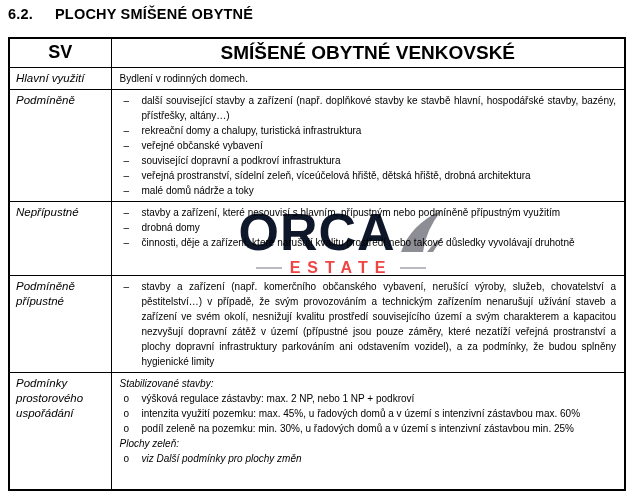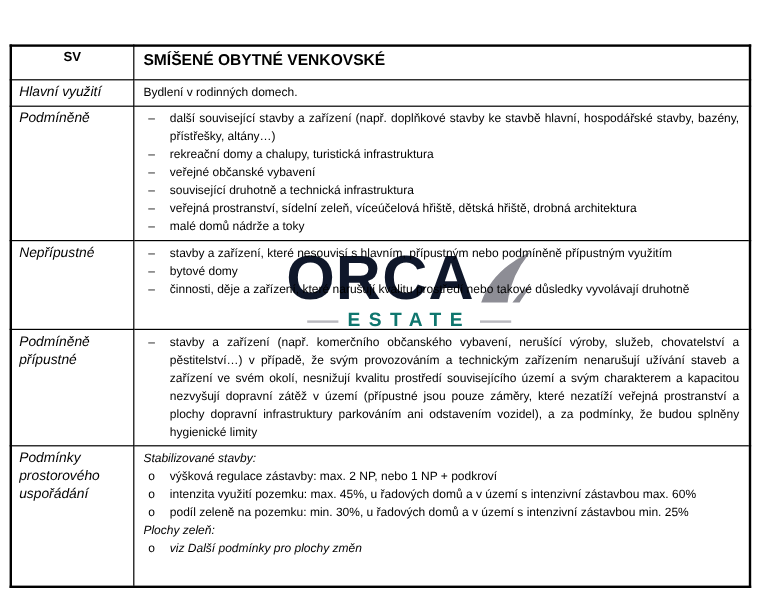--- a/index.html
+++ b/index.html
@@ -39,6 +39,9 @@
 
 <div class="page">
 
+  <div class="doc-title">
+    <span class="num">6.2.</span><span>PLOCHY SMÍŠENÉ OBYTNÉ</span>
+  </div>
 
   <div class="watermark">
     <div class="wm-row">

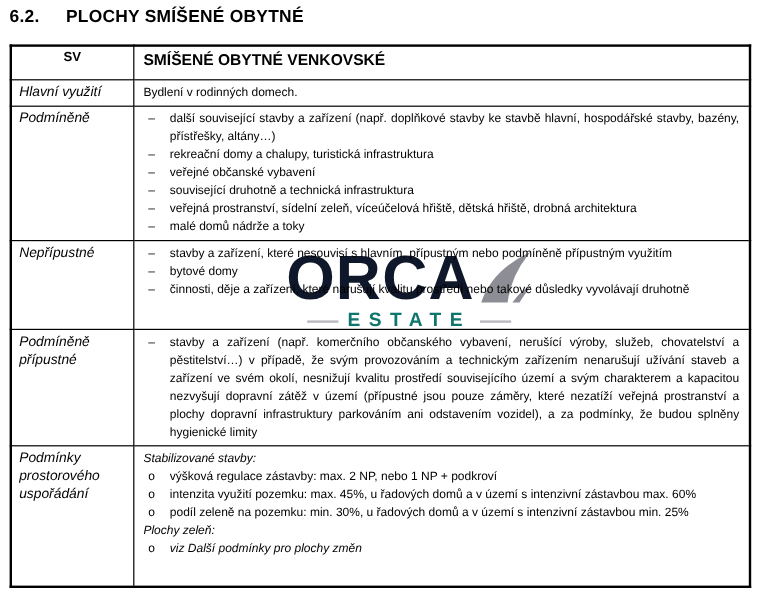--- a/index.html
+++ b/index.html
@@ -21,7 +21,7 @@
              table-layout:fixed;border:2px solid #000;background:transparent;}
   table.spec td,table.spec th{border:1px solid #000;vertical-align:top;background:transparent;}
   col.c1{width:102px;}
-  th.code{background:#c1c1c5;font-size:11px;font-weight:bold;text-align:center;
+  th.code{background:#c1c1c5;font-size:18px;font-weight:bold;text-align:center;
           padding:3px 2px;height:21px;}
   th.name{background:#c1c1c5;font-size:13px;font-weight:bold;text-align:left;
           padding:3px 8px;}

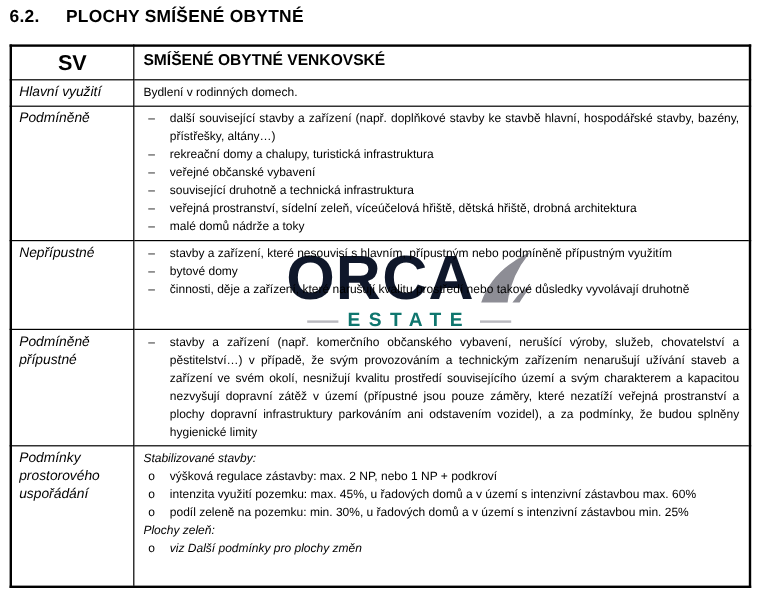--- a/index.html
+++ b/index.html
@@ -23,7 +23,7 @@
   col.c1{width:102px;}
   th.code{background:#c1c1c5;font-size:18px;font-weight:bold;text-align:center;
           padding:3px 2px;height:21px;}
-  th.name{background:#c1c1c5;font-size:13px;font-weight:bold;text-align:left;
+  th.name{background:#c1c1c5;font-size:19px;font-weight:bold;text-align:center;
           padding:3px 8px;}
   td.label{font-style:italic;font-size:11.5px;line-height:15px;padding:3px 4px 3px 6px;}
   td.content{font-size:10px;line-height:15px;padding:3px 8px;}

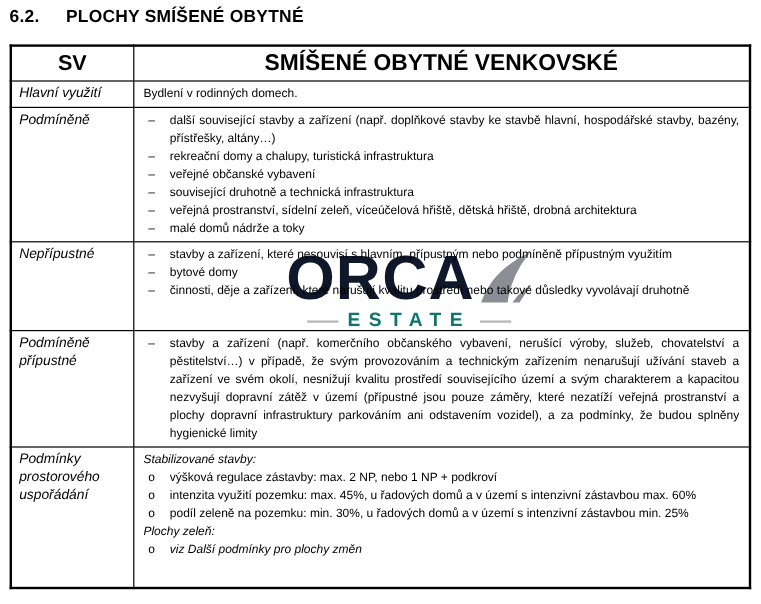--- a/index.html
+++ b/index.html
@@ -83,7 +83,7 @@
         <div class="li"><span class="marker">–</span><span>další související stavby a zařízení (např. doplňkové stavby ke stavbě hlavní, hospodářské stavby, bazény, přístřešky, altány…)</span></div>
         <div class="li"><span class="marker">–</span><span>rekreační domy a chalupy, turistická infrastruktura</span></div>
         <div class="li"><span class="marker">–</span><span>veřejné občanské vybavení</span></div>
-        <div class="li"><span class="marker">–</span><span>související druhotně a technická infrastruktura</span></div>
+        <div class="li"><span class="marker">–</span><span>související dopravní a podkroví infrastruktura</span></div>
         <div class="li"><span class="marker">–</span><span>veřejná prostranství, sídelní zeleň, víceúčelová hřiště, dětská hřiště, drobná architektura</span></div>
         <div class="li"><span class="marker">–</span><span>malé domů nádrže a toky</span></div>
       </td>

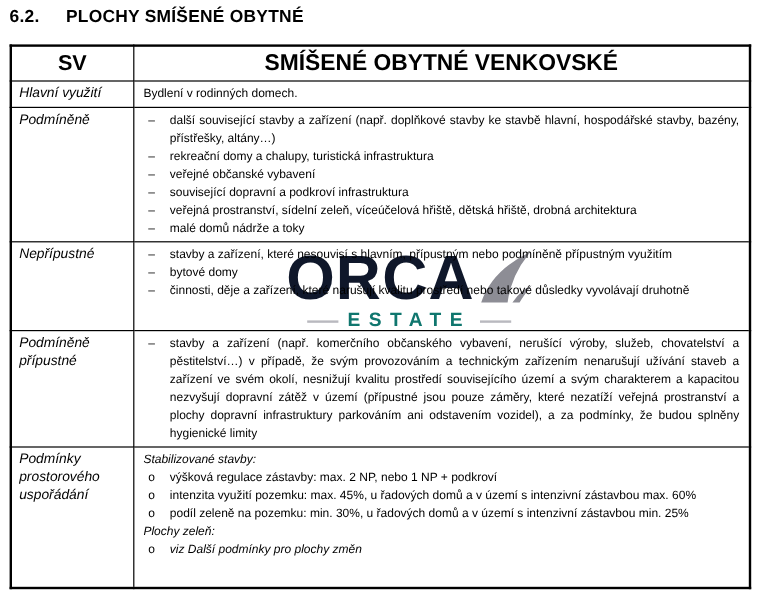--- a/index.html
+++ b/index.html
@@ -93,7 +93,7 @@
       <td class="label">Nepřípustné</td>
       <td class="content">
         <div class="li"><span class="marker">–</span><span>stavby a zařízení, které nesouvisí s hlavním, přípustným nebo podmíněně přípustným využitím</span></div>
-        <div class="li"><span class="marker">–</span><span>bytové domy</span></div>
+        <div class="li"><span class="marker">–</span><span>drobná domy</span></div>
         <div class="li"><span class="marker">–</span><span>činnosti, děje a zařízení, které narušují kvalitu prostředí nebo takové důsledky vyvolávají druhotně</span></div>
       </td>
     </tr>

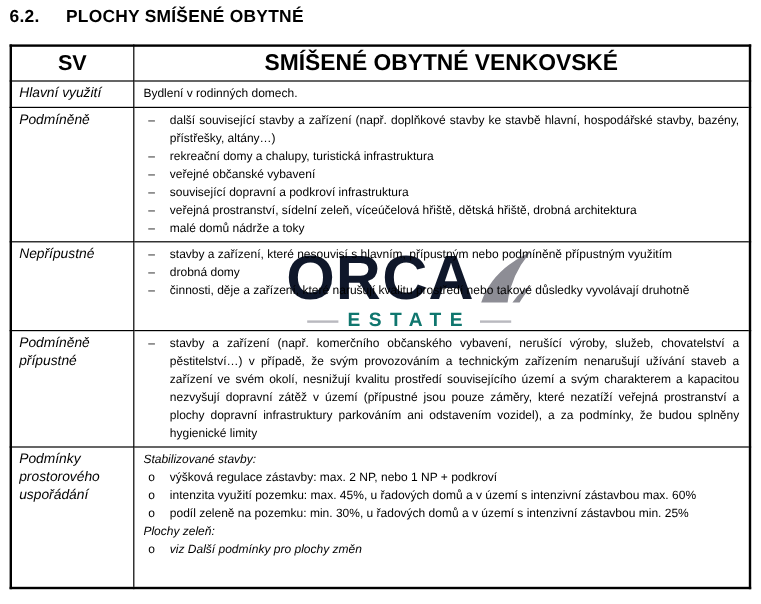--- a/index.html
+++ b/index.html
@@ -15,7 +15,7 @@
   .wm-tail{margin-left:2px;margin-top:-4px;}
   .wm-sub{display:flex;align-items:center;justify-content:center;margin-top:2px;}
   .wm-line{display:inline-block;width:26px;height:2px;background:#b9b9bf;}
-  .wm-estate{font-size:16px;font-weight:bold;color:#0f766e;letter-spacing:7px;
+  .wm-estate{font-size:16px;font-weight:bold;color:#ef4444;letter-spacing:7px;
              margin:0 8px;line-height:1;}
   table.spec{position:absolute;left:8px;top:37px;width:618px;border-collapse:collapse;
              table-layout:fixed;border:2px solid #000;background:transparent;}

